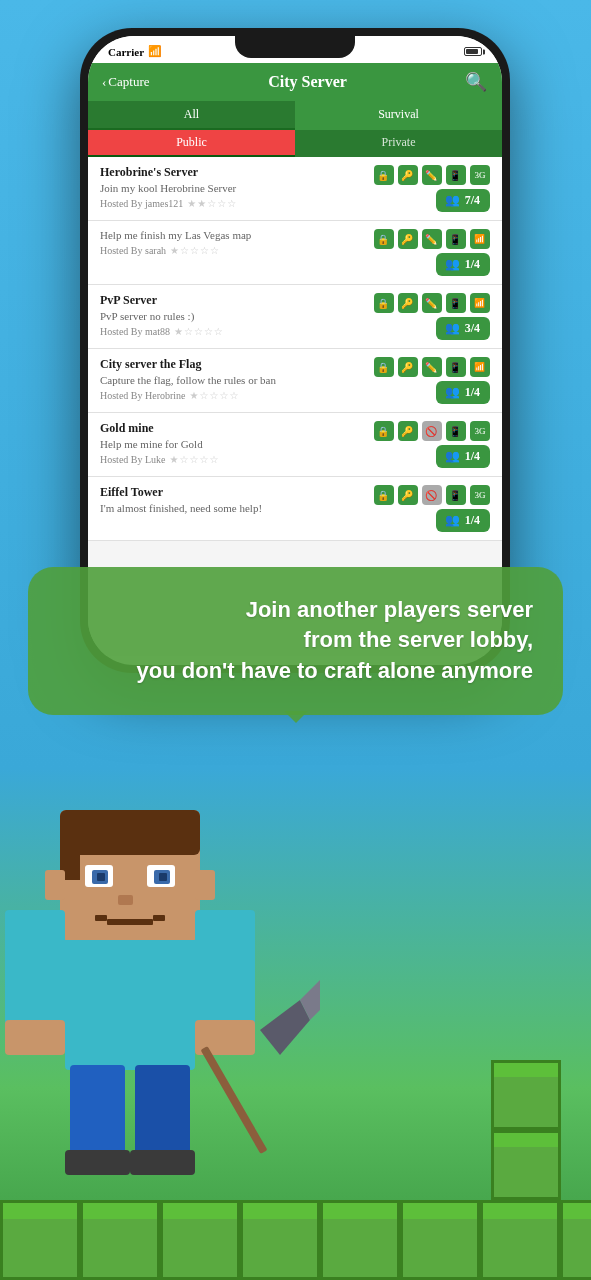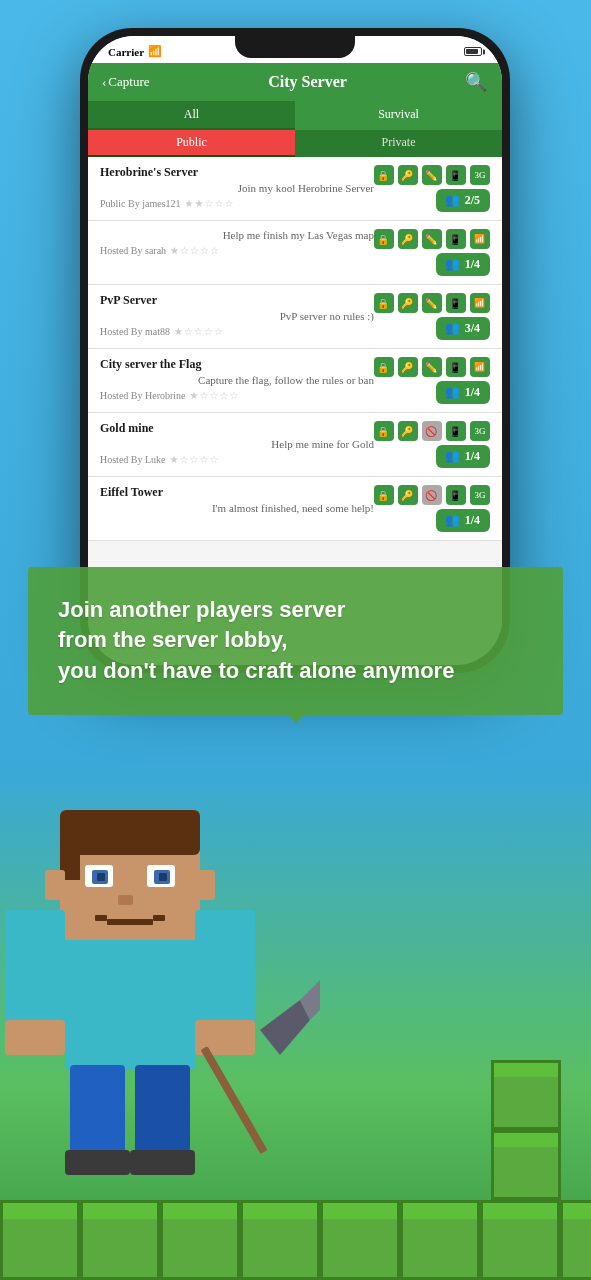--- a/index.html
+++ b/index.html
@@ -168,7 +168,6 @@
       font-size: 11px;
       color: #666;
       margin-bottom: 4px;
-      text-align: right;
     }
 
     .server-host {

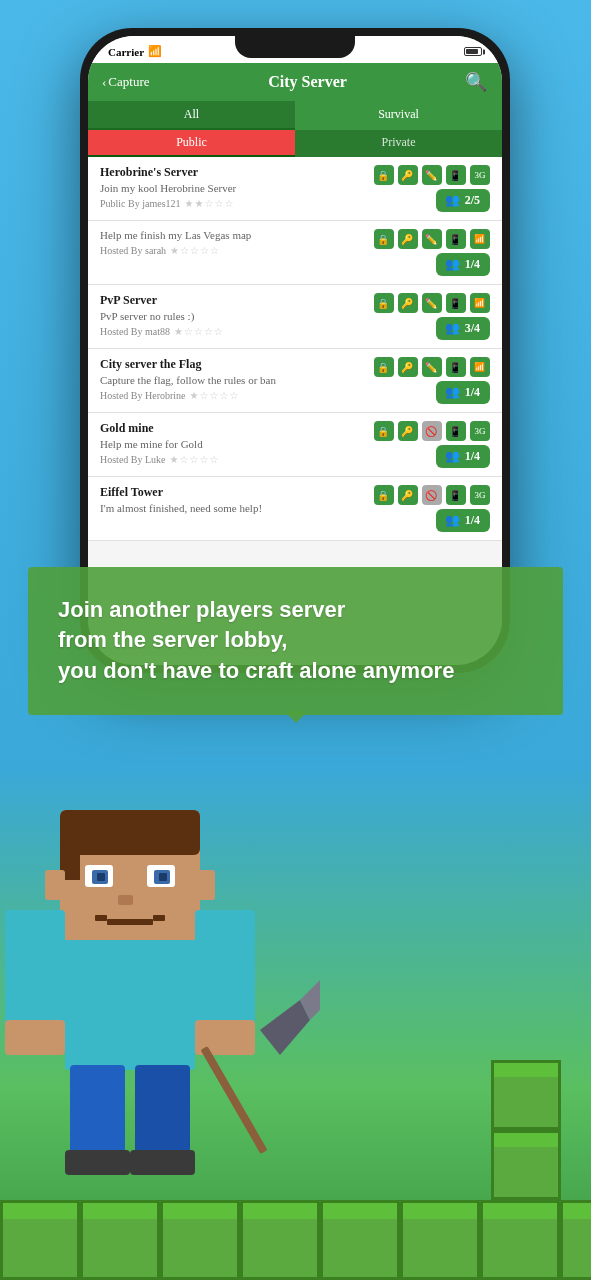--- a/index.html
+++ b/index.html
@@ -389,7 +389,7 @@
       <div class="server-name">Herobrine's Server</div>
       <div class="server-desc">Join my kool Herobrine Server</div>
       <div class="server-host">
-        <span>Public By james121</span>
+        <span>Hosted By james121</span>
         <span class="stars">★★☆☆☆</span>
       </div>
     </div>

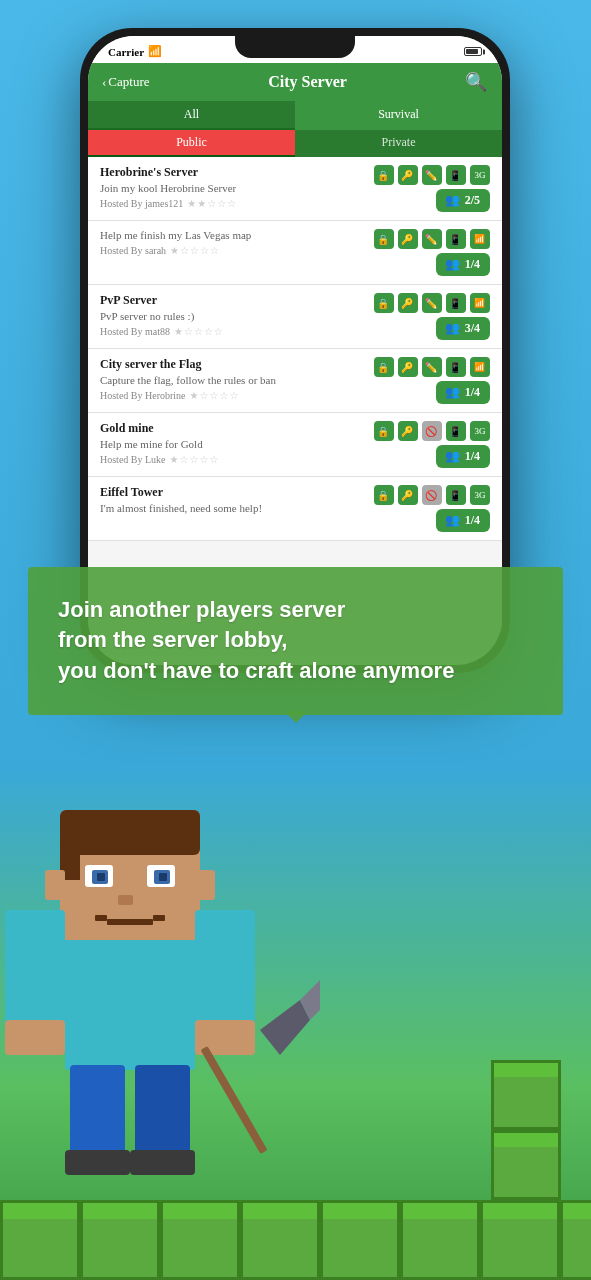--- a/index.html
+++ b/index.html
@@ -403,7 +403,7 @@
       </div>
       <div class="players-badge">
         <span>👥</span>
-        <span>2/5</span>
+        <span>7/4</span>
       </div>
     </div>
   </div>

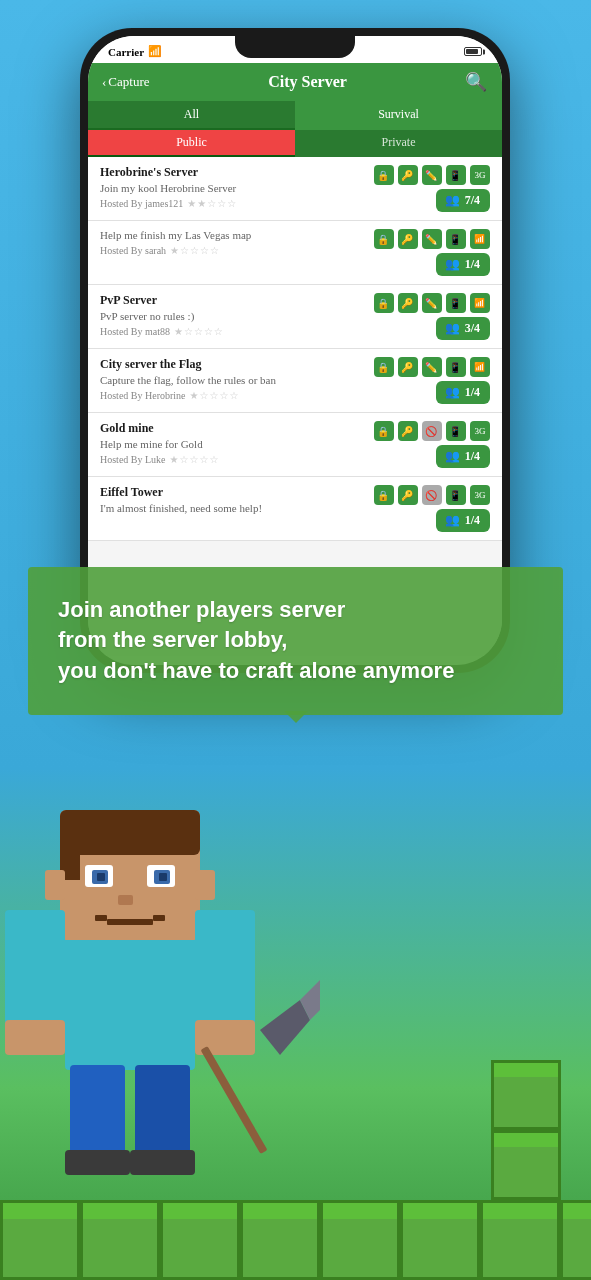--- a/index.html
+++ b/index.html
@@ -233,9 +233,9 @@
       left: 28px;
       right: 28px;
       background: rgba(80, 160, 60, 0.9);
-      border-radius: 4px;
+      border-radius: 25px;
       padding: 28px 30px;
-      text-align: left;
+      text-align: right;
     }
 
     .speech-bubble::after {

